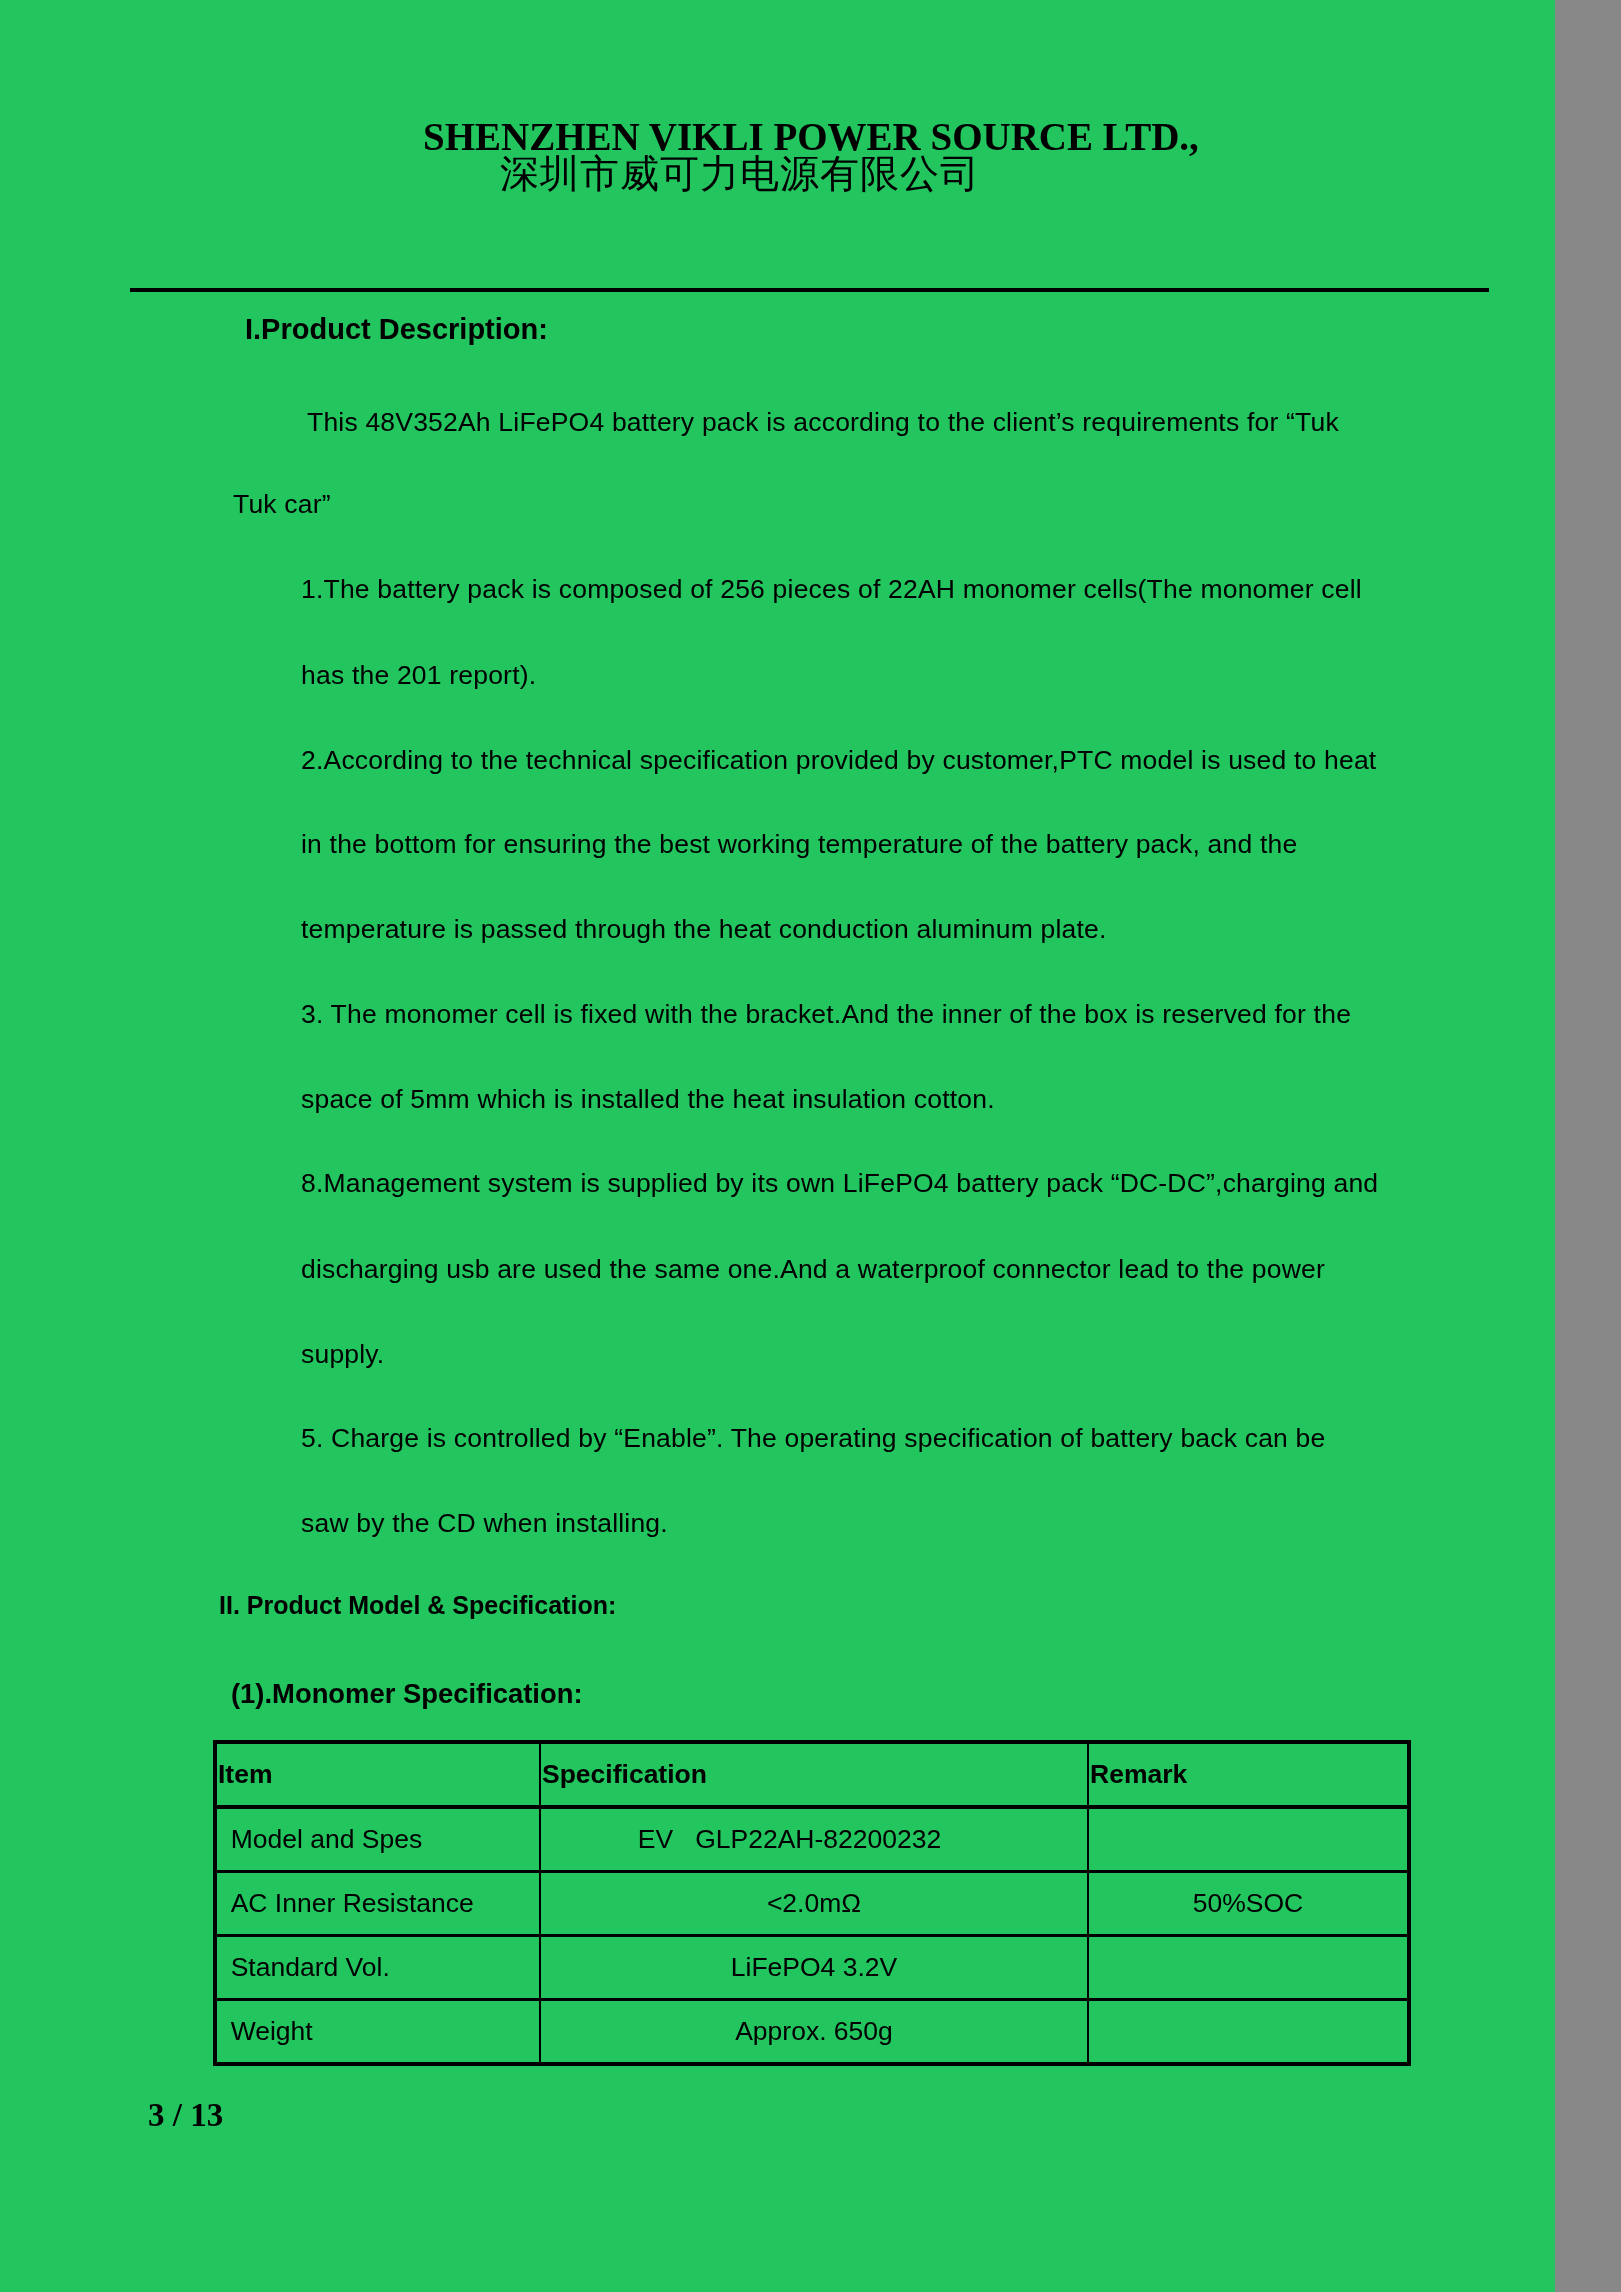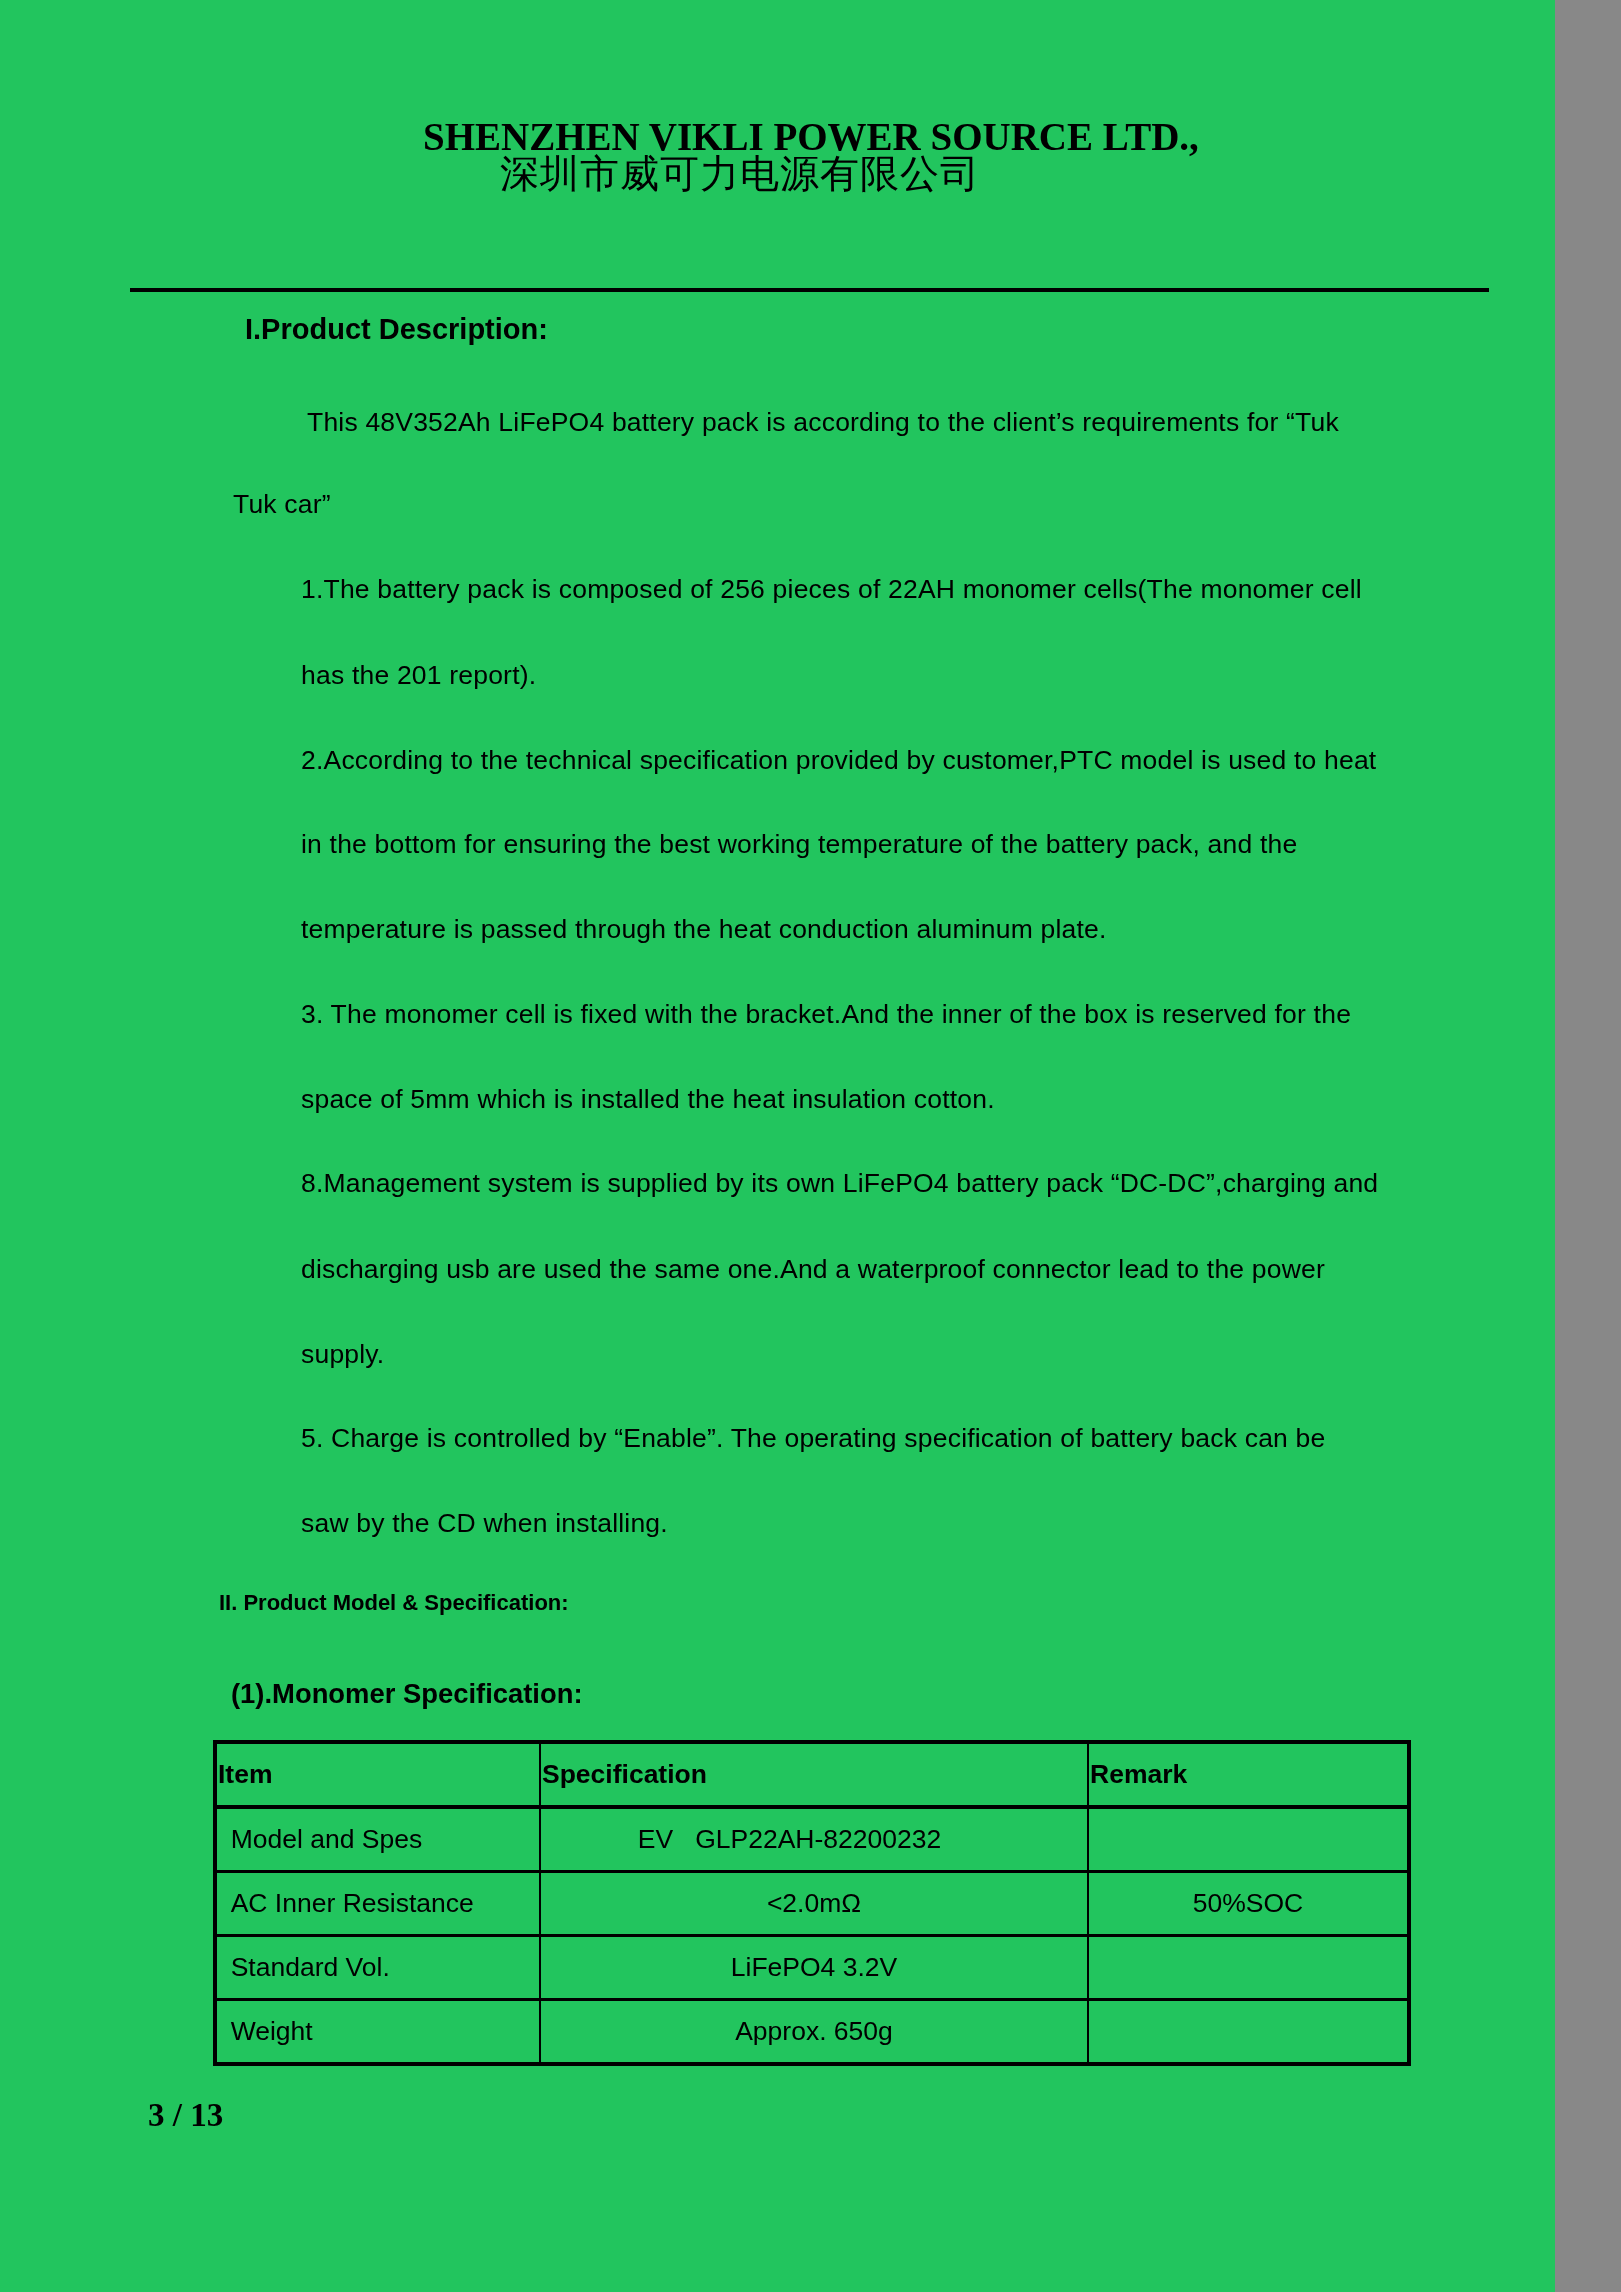--- a/index.html
+++ b/index.html
@@ -33,7 +33,7 @@
   }
   .h2{
     position:absolute;left:219px;top:1590px;
-    font-size:22px;font-weight:bold;line-height:1.2;white-space:nowrap;
+    font-size:25px;font-weight:bold;line-height:1.2;white-space:nowrap;
   }
   .h3{
     position:absolute;left:231px;top:1678px;

